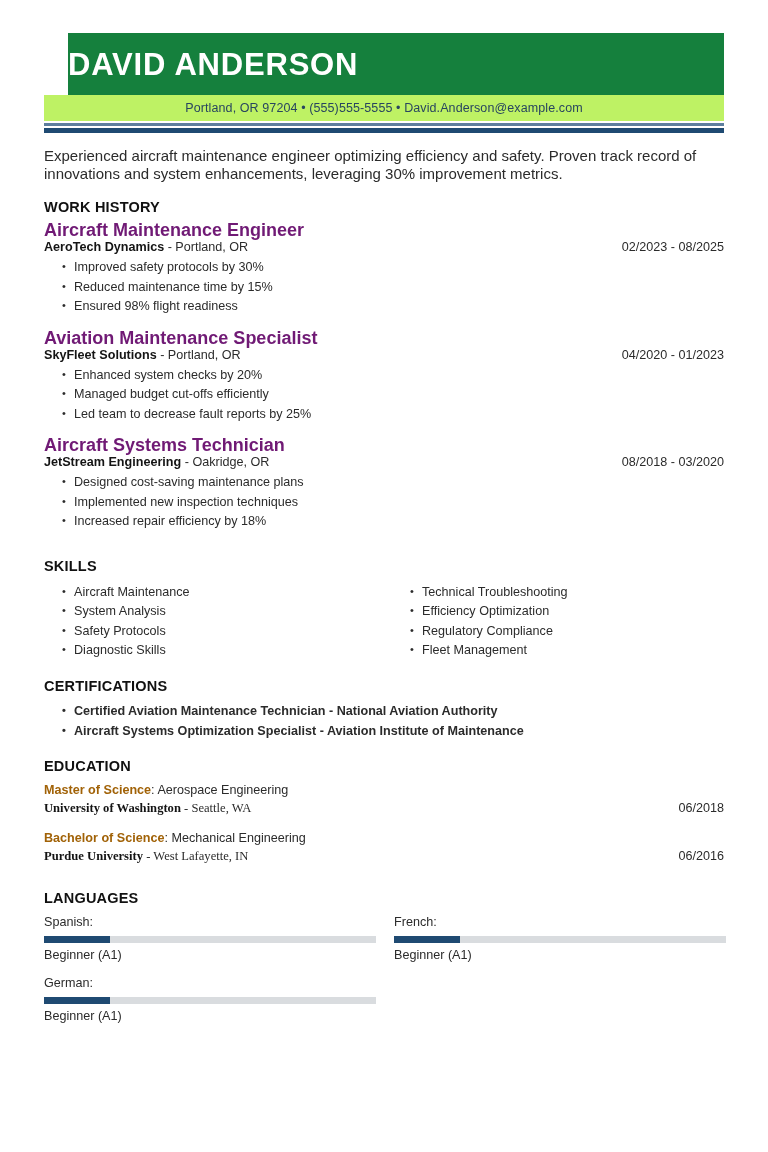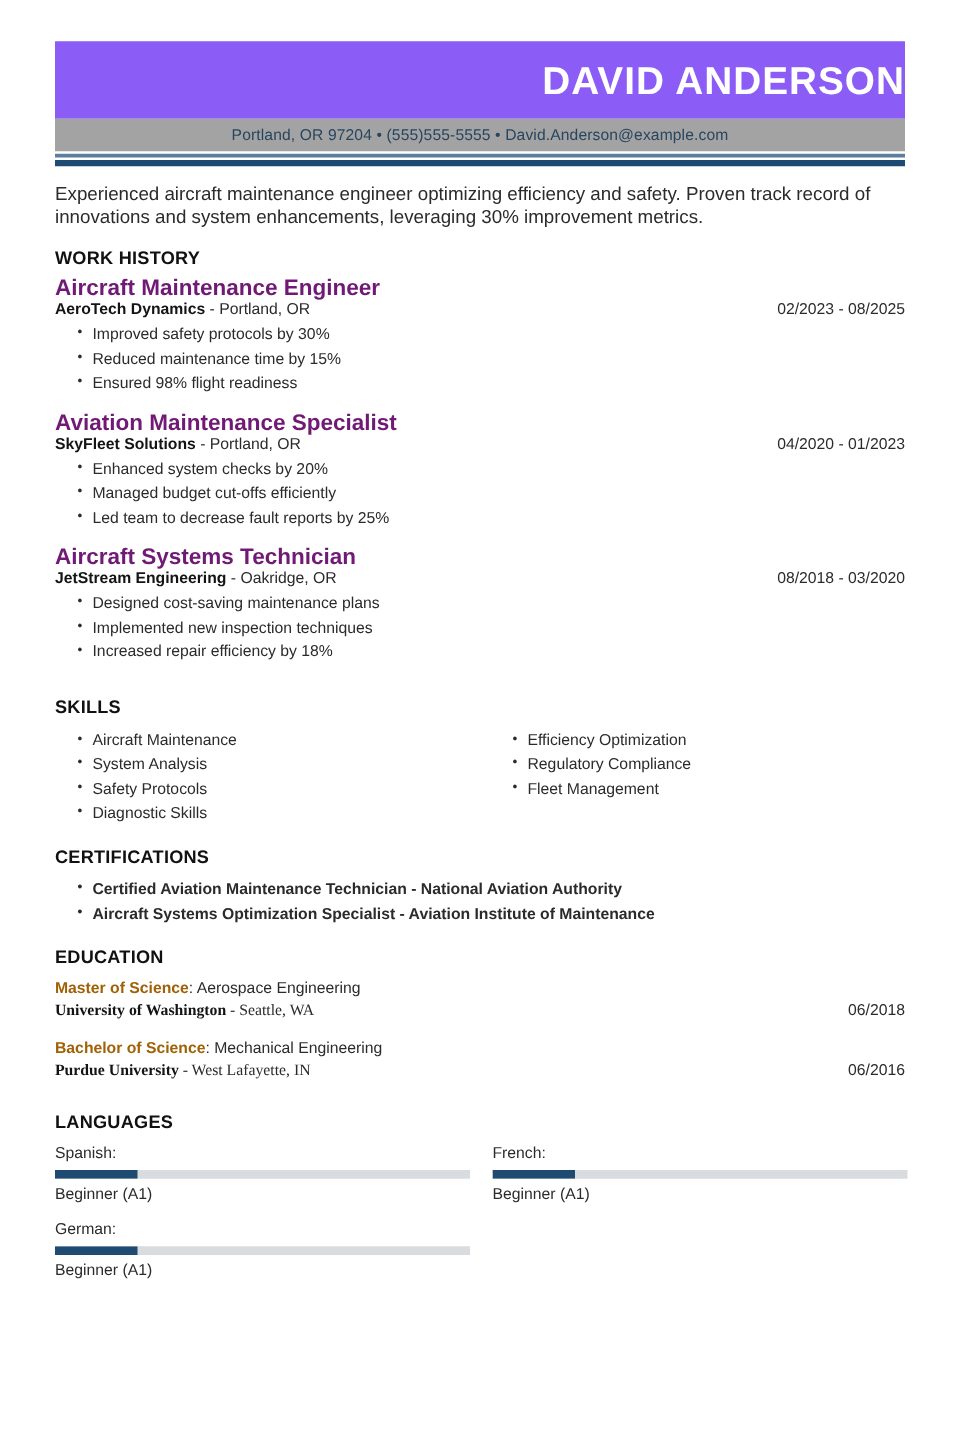--- a/index.html
+++ b/index.html
@@ -29,11 +29,12 @@
     width: 680px;
   }
   .name-band {
-    background: #8b5cf6;
+    background: #15803d;
     height: 62px;
     display: flex;
     align-items: center;
-    justify-content: flex-end;
+    justify-content: flex-start;
+    margin-left: 24px;
   }
   .name-band .name {
     color: #ffffff;

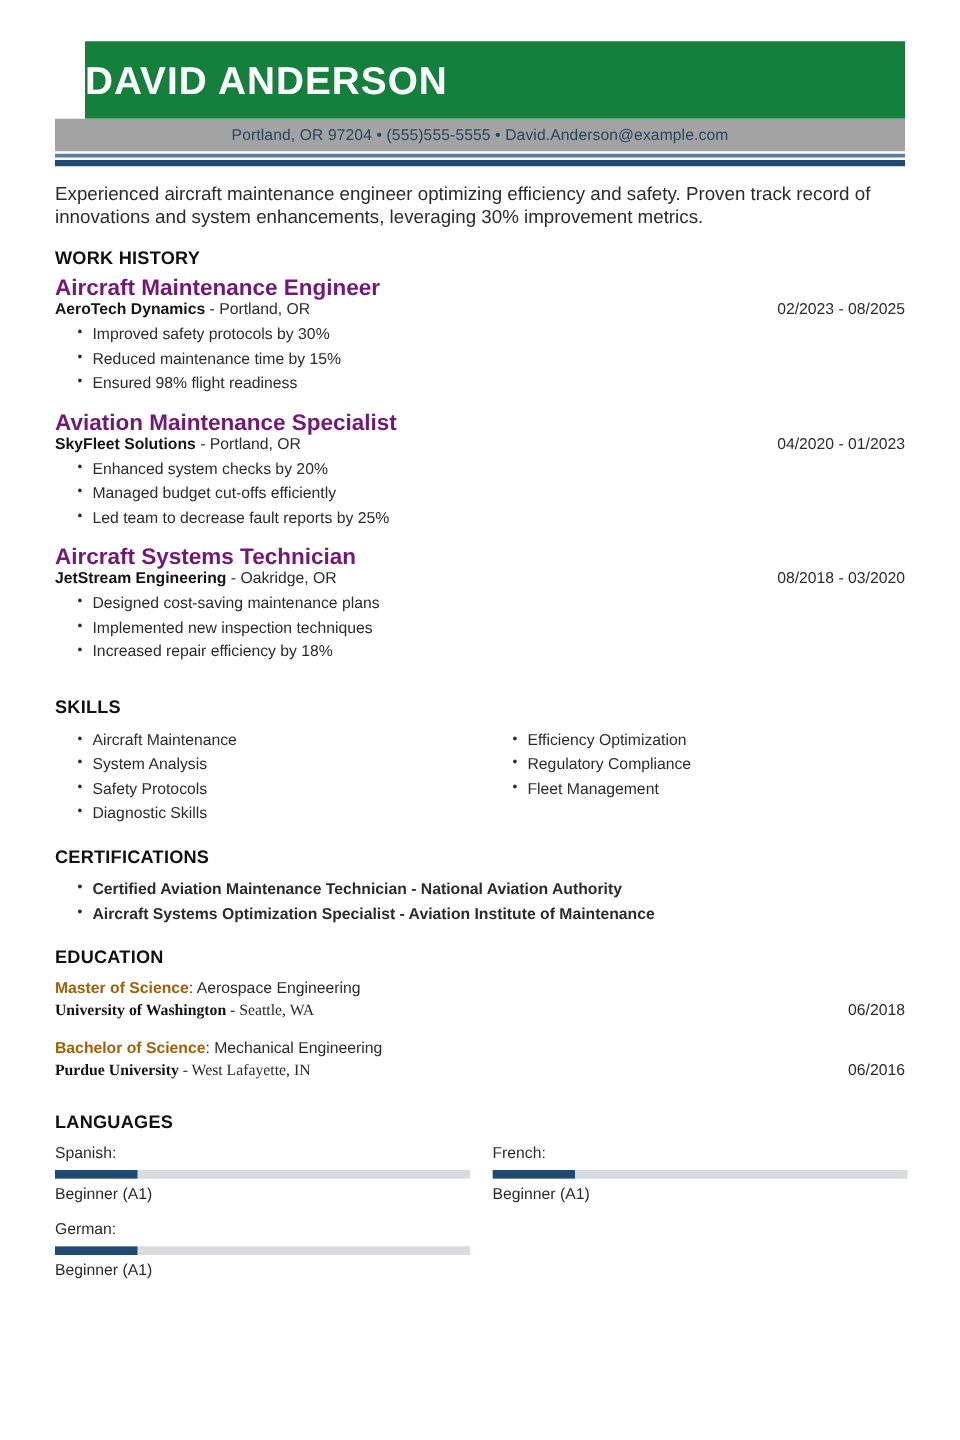--- a/index.html
+++ b/index.html
@@ -45,7 +45,7 @@
     font-family: "Liberation Sans", sans-serif;
   }
   .contact-band {
-    background: #a3a3a3;
+    background: #bef264;
     height: 26px;
     display: flex;
     align-items: center;

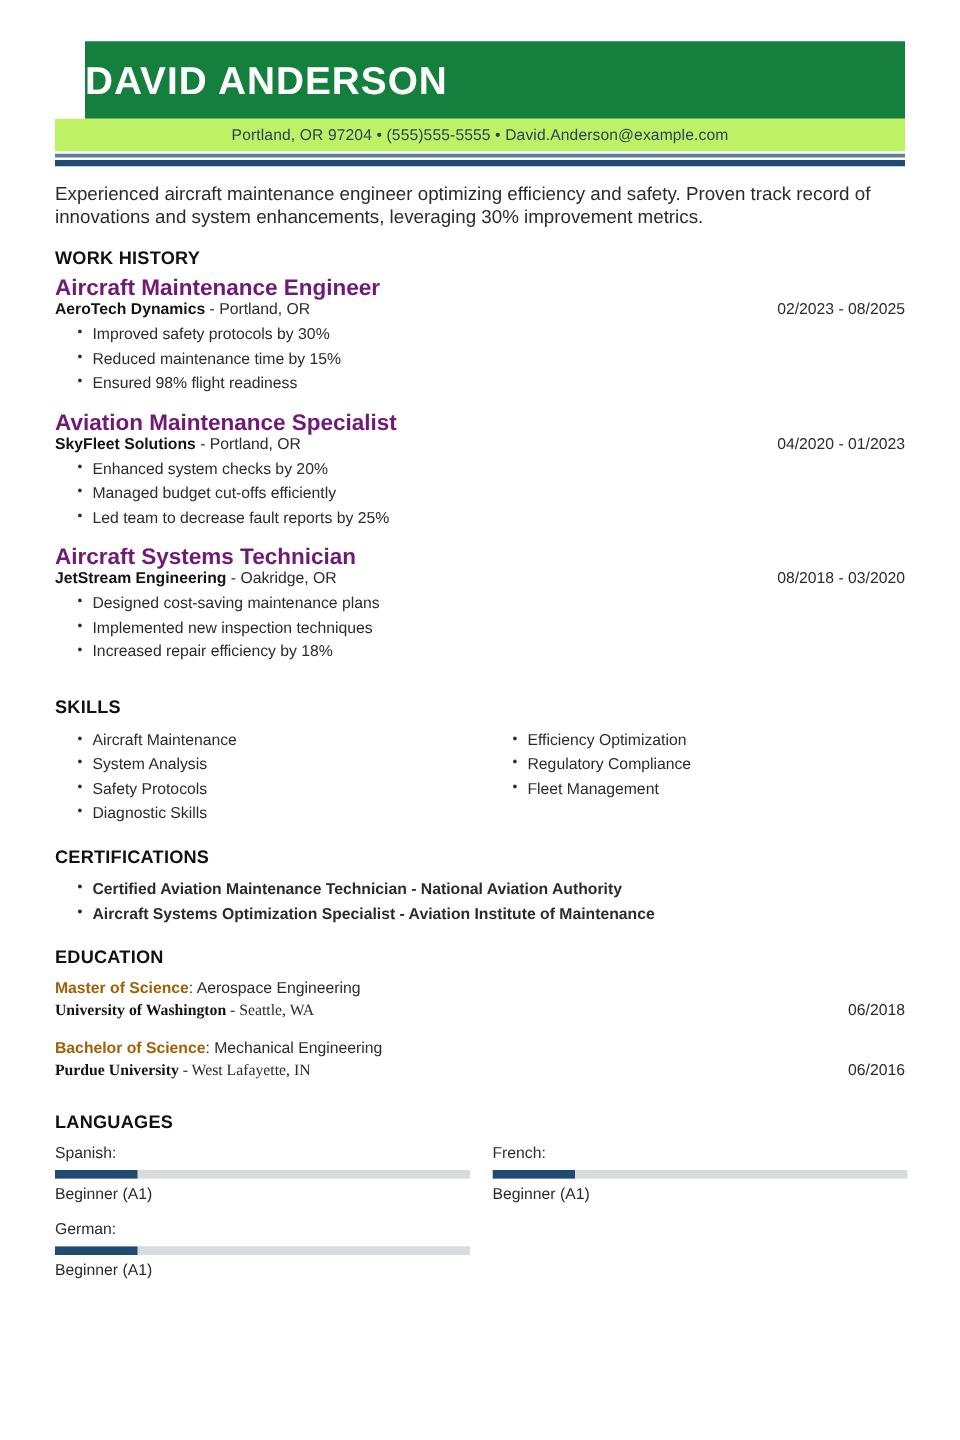--- a/index.html
+++ b/index.html
@@ -326,6 +326,7 @@
         </div>
         <div class="col right">
           <ul class="bullets">
+            <li>Technical Troubleshooting</li>
             <li>Efficiency Optimization</li>
             <li>Regulatory Compliance</li>
             <li>Fleet Management</li>

